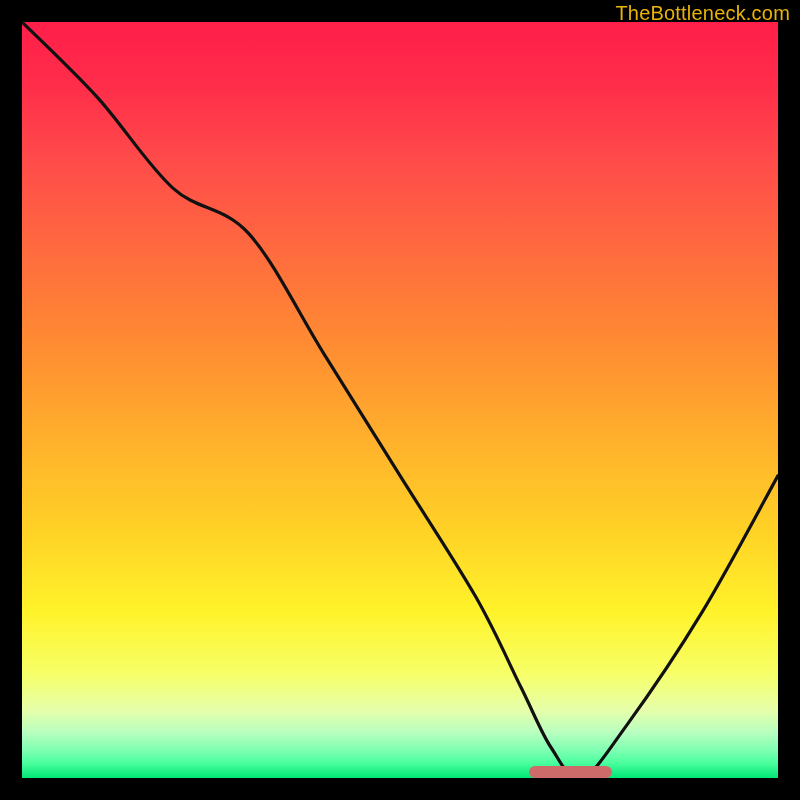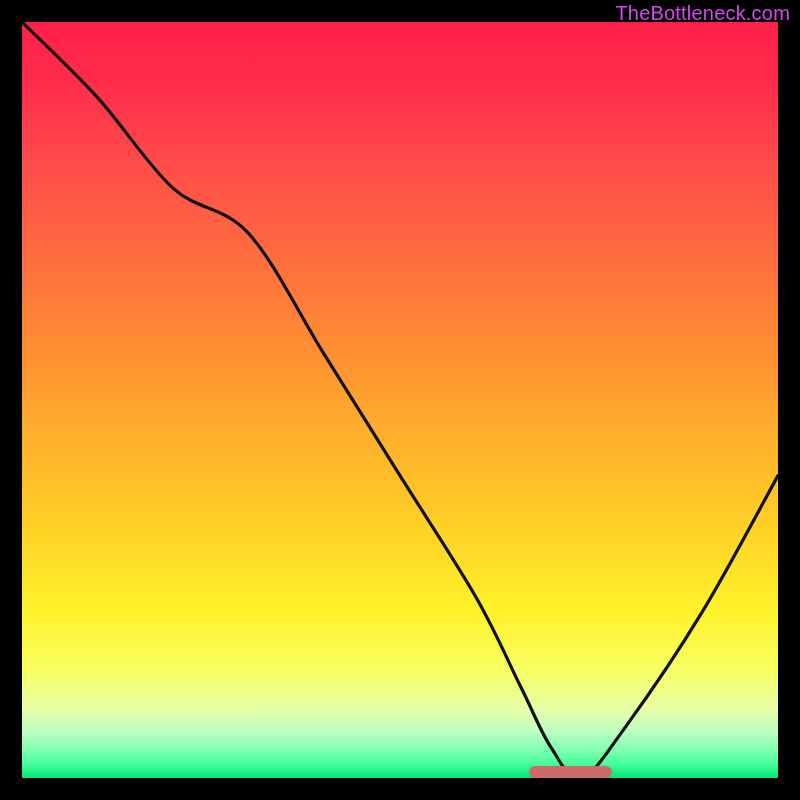--- a/index.html
+++ b/index.html
@@ -68,7 +68,7 @@
     position: absolute;
     top: 2px;
     right: 10px;
-    color: #d946ef;
+    color: #eab308;
     font-size: 20px;
     letter-spacing: 0.2px;
     font-weight: 500;

